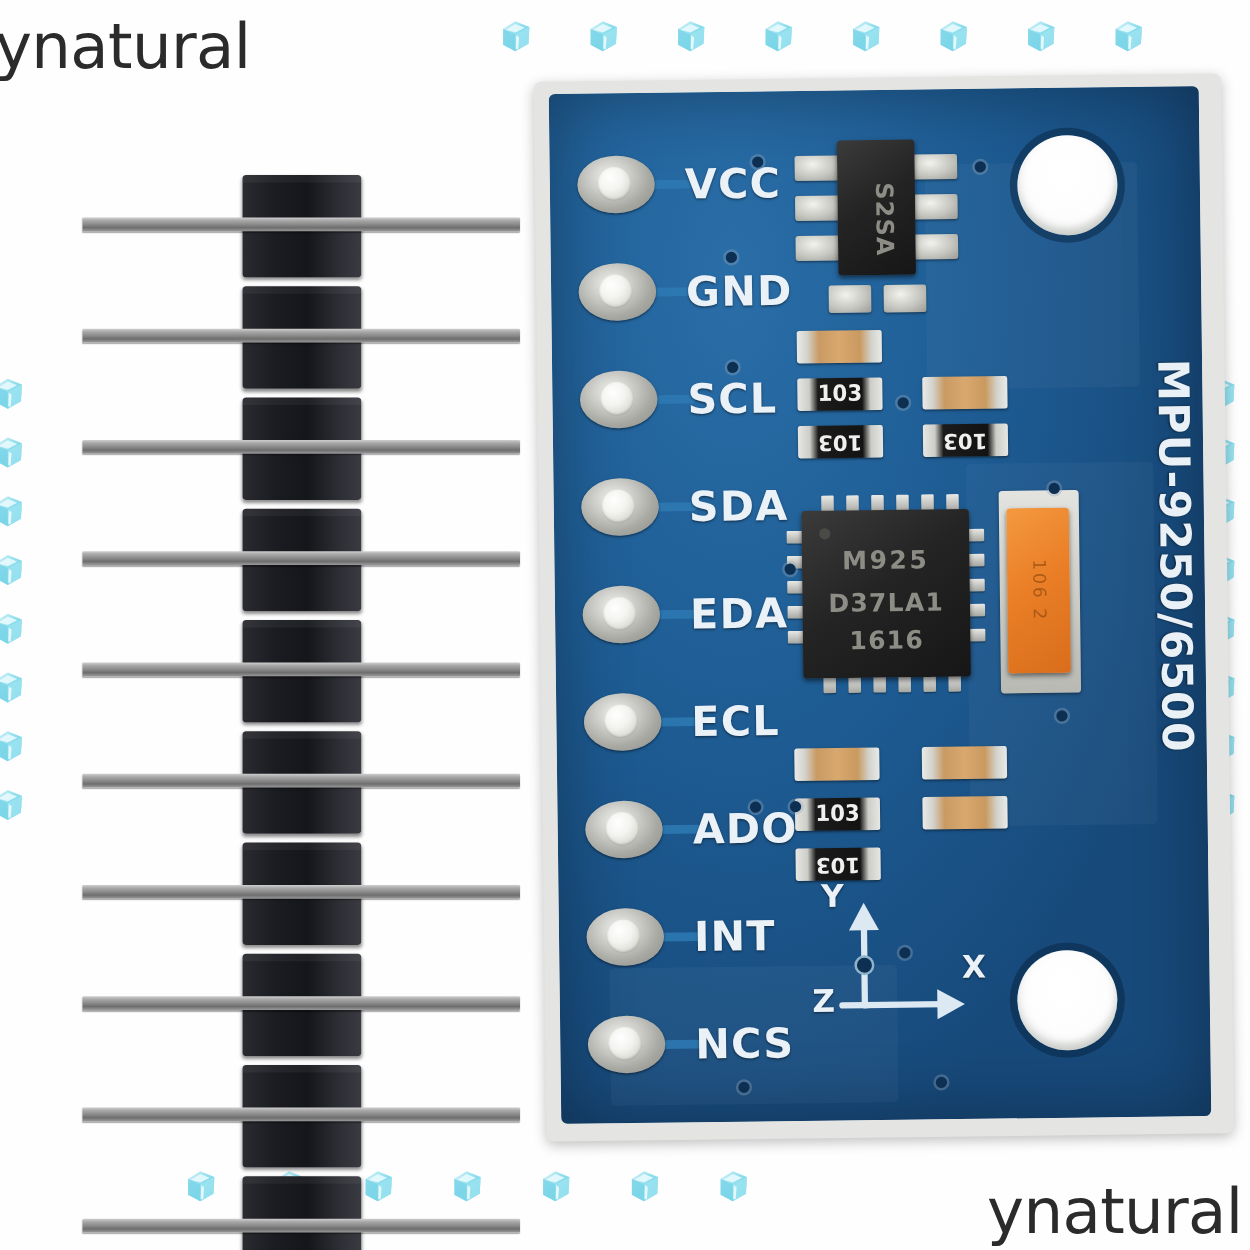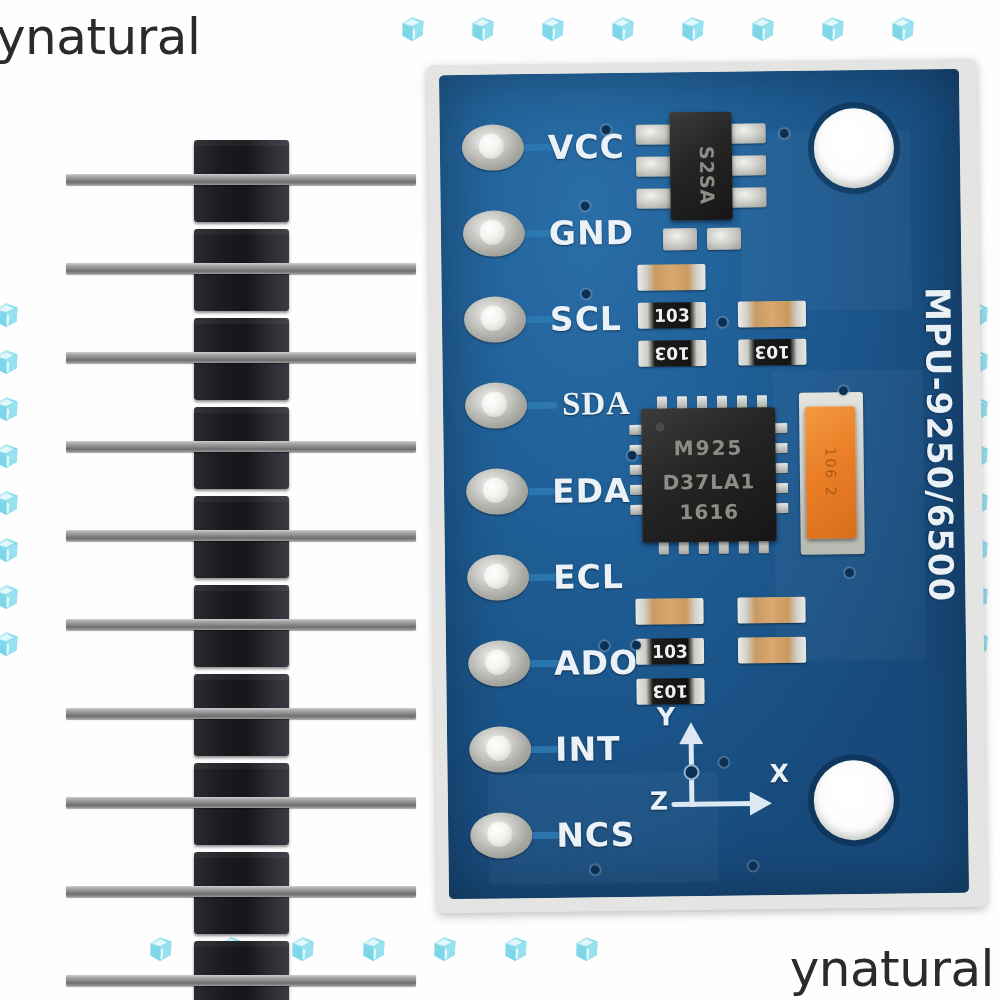--- a/index.html
+++ b/index.html
@@ -647,7 +647,7 @@
         <div class="pinlbl" style="left: 108px; top: 226px;">SCL</div>
         <div class="trace" style="left: 62px; top: 328px; width: 52px; height: 7px;"></div>
         <div class="pad" style="left: 22px; top: 308px;"></div>
-        <div class="pinlbl" style="left: 119px; top: 312px; font-family: Liberation Serif, serif;">SDA</div>
+        <div class="pinlbl" style="left: 108px; top: 312px;">SDA</div>
         <div class="trace" style="left: 62px; top: 414px; width: 52px; height: 7px;"></div>
         <div class="pad" style="left: 22px; top: 394px;"></div>
         <div class="pinlbl" style="left: 108px; top: 398px;">EDA</div>

